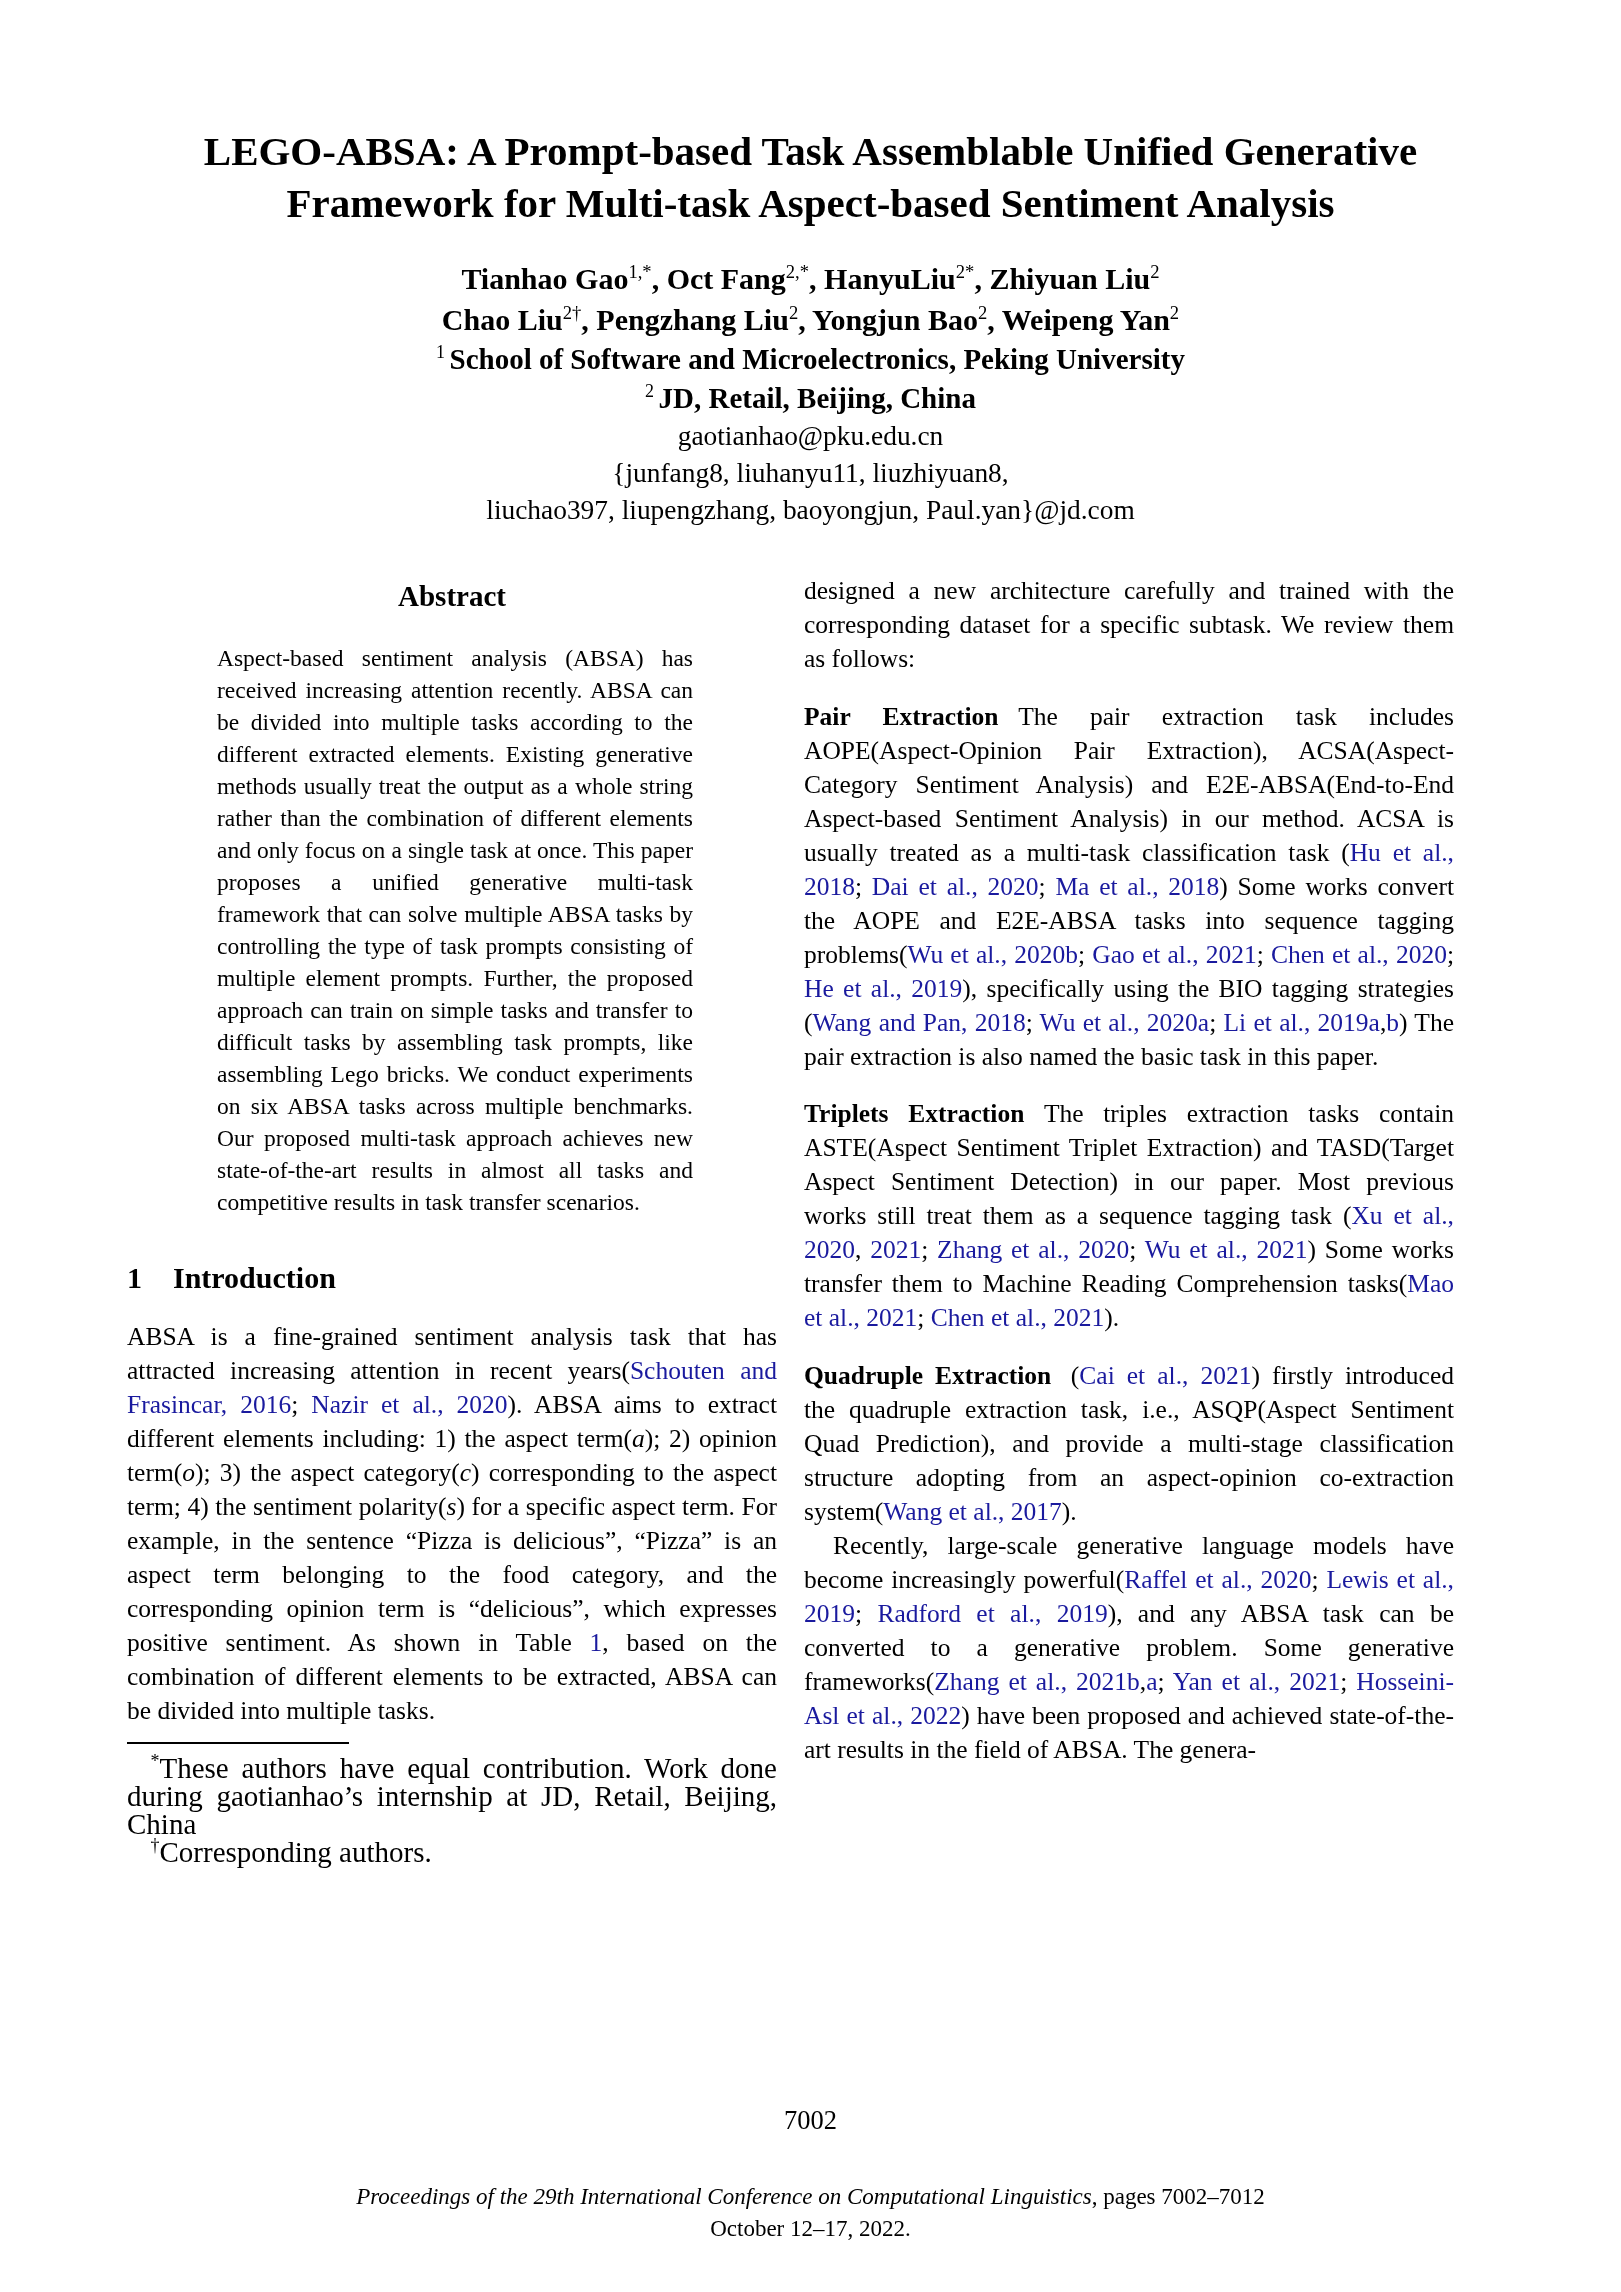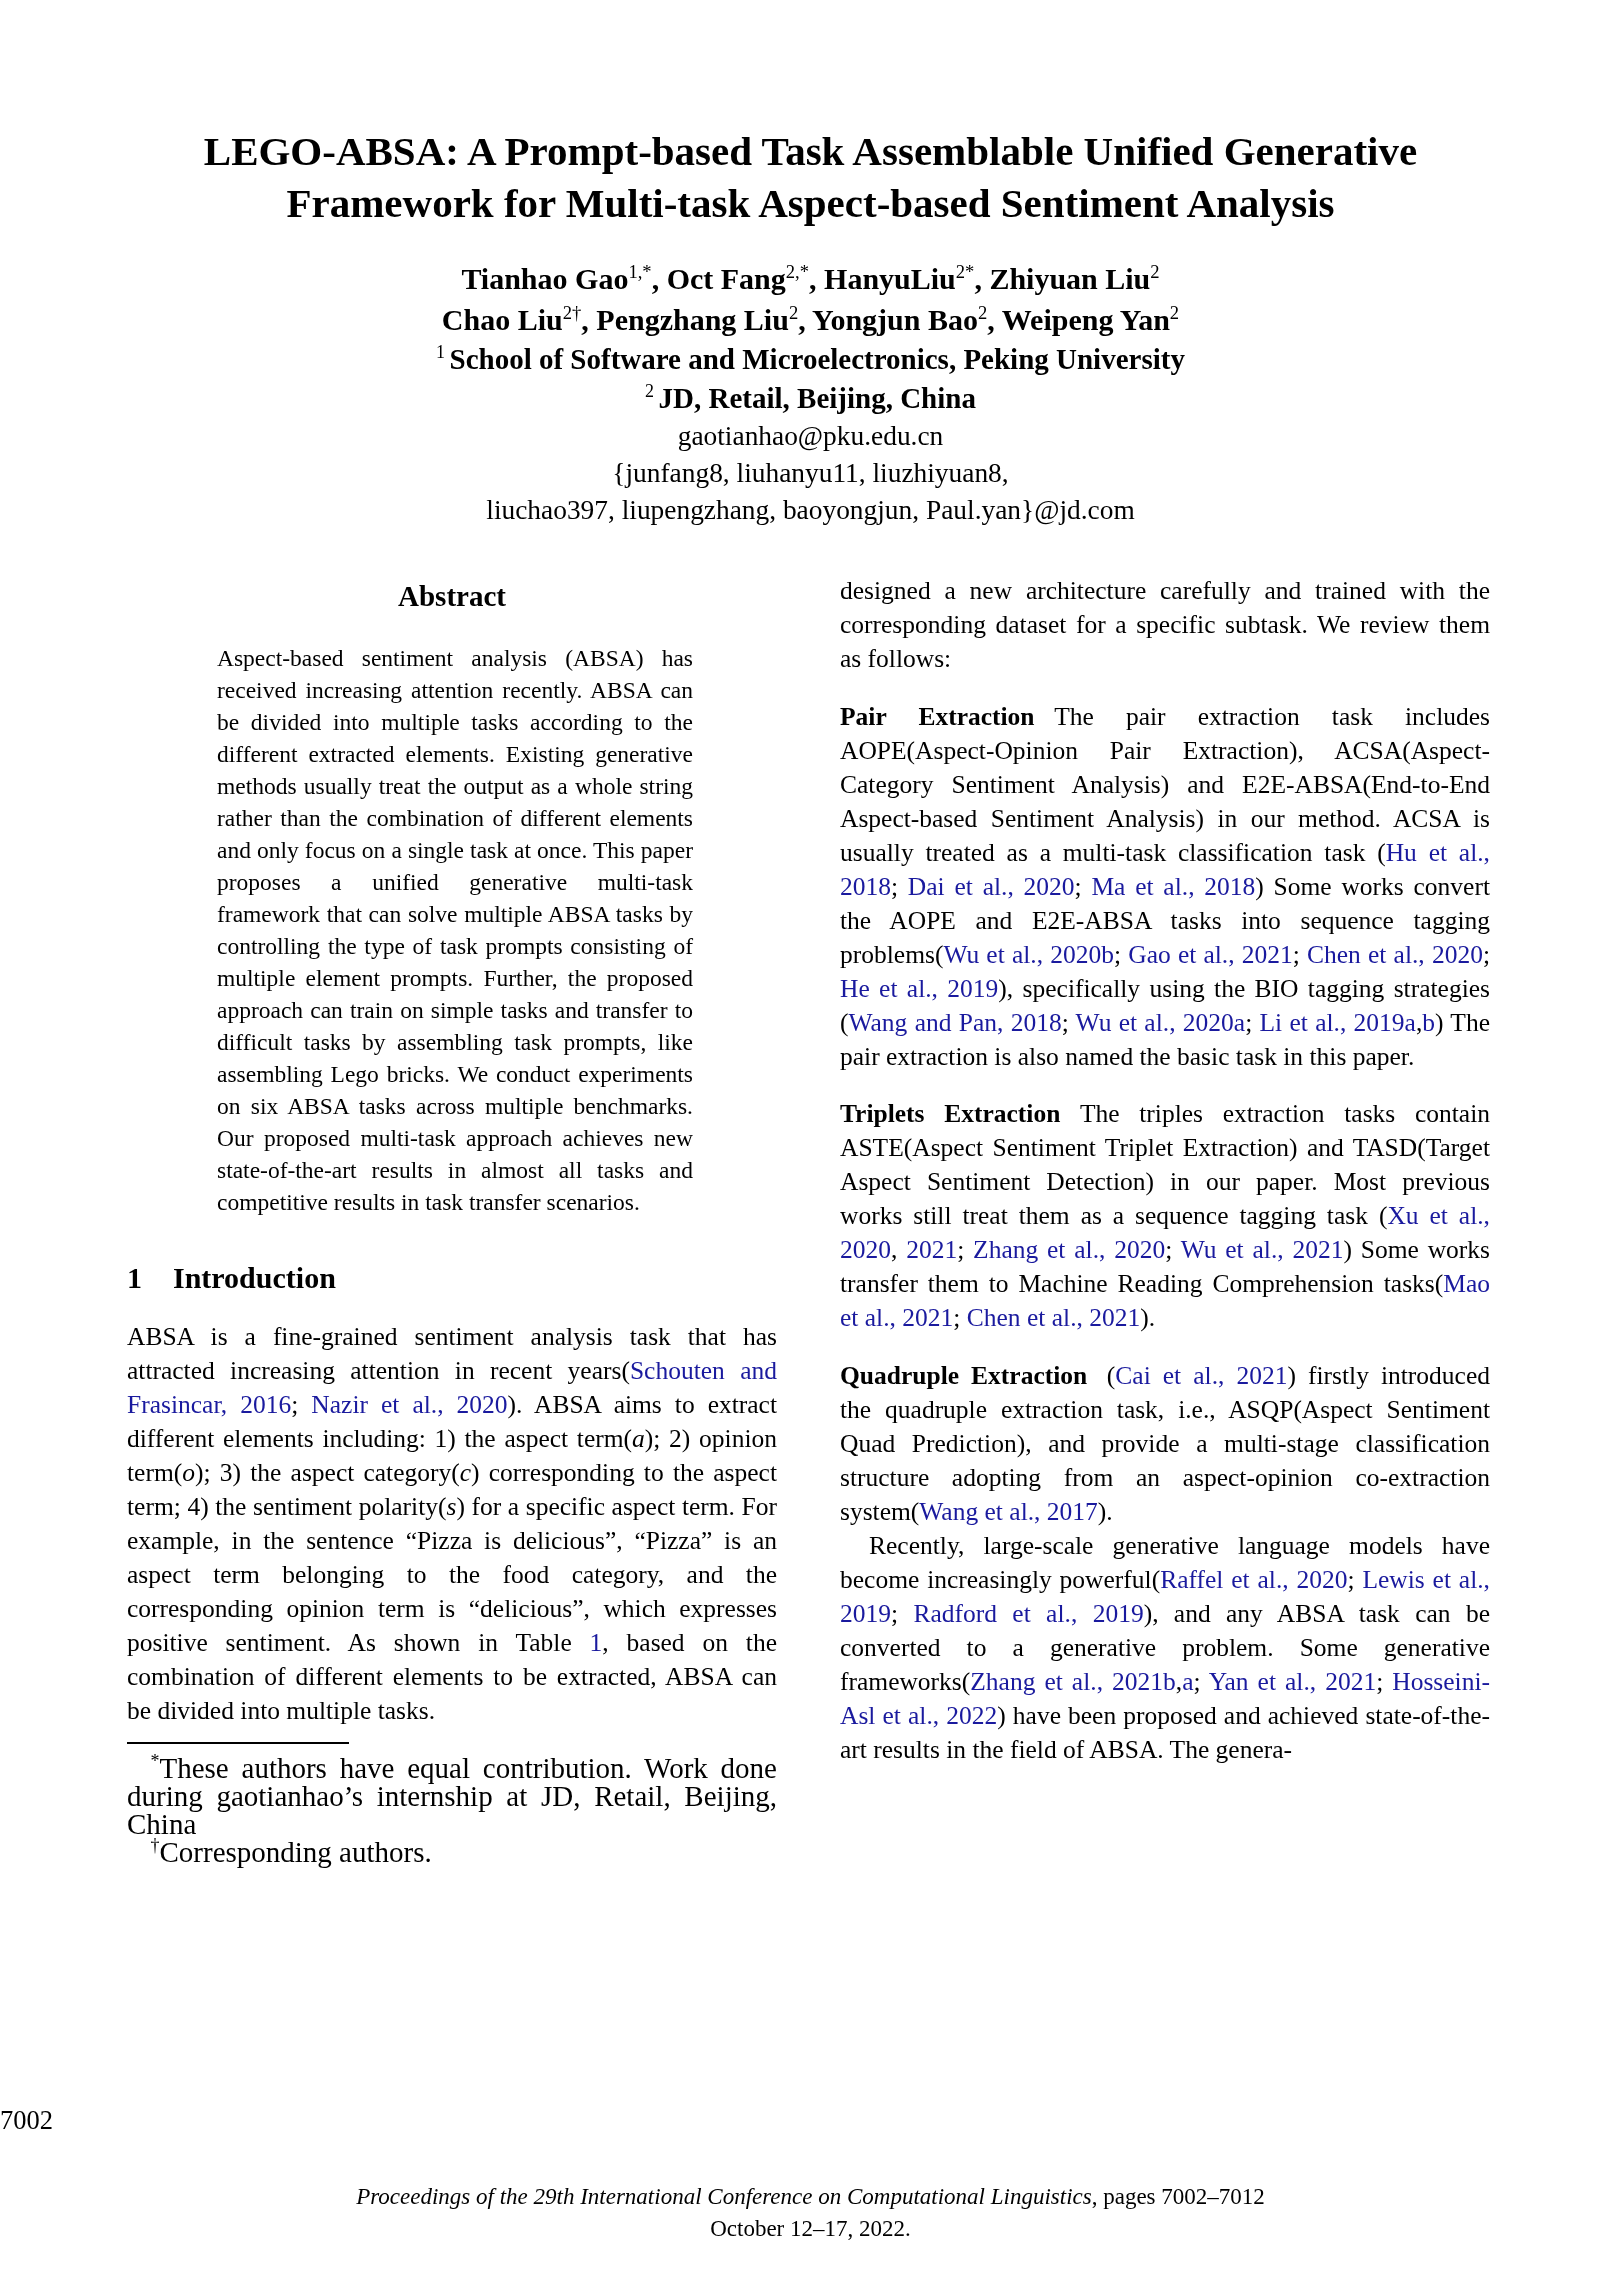--- a/index.html
+++ b/index.html
@@ -26,7 +26,7 @@
   .cols{
     display:grid;
     grid-template-columns:650px 650px;
-    column-gap:63px;
+    column-gap:27px;
     padding:0 127px;
     margin-top:45px;
   }

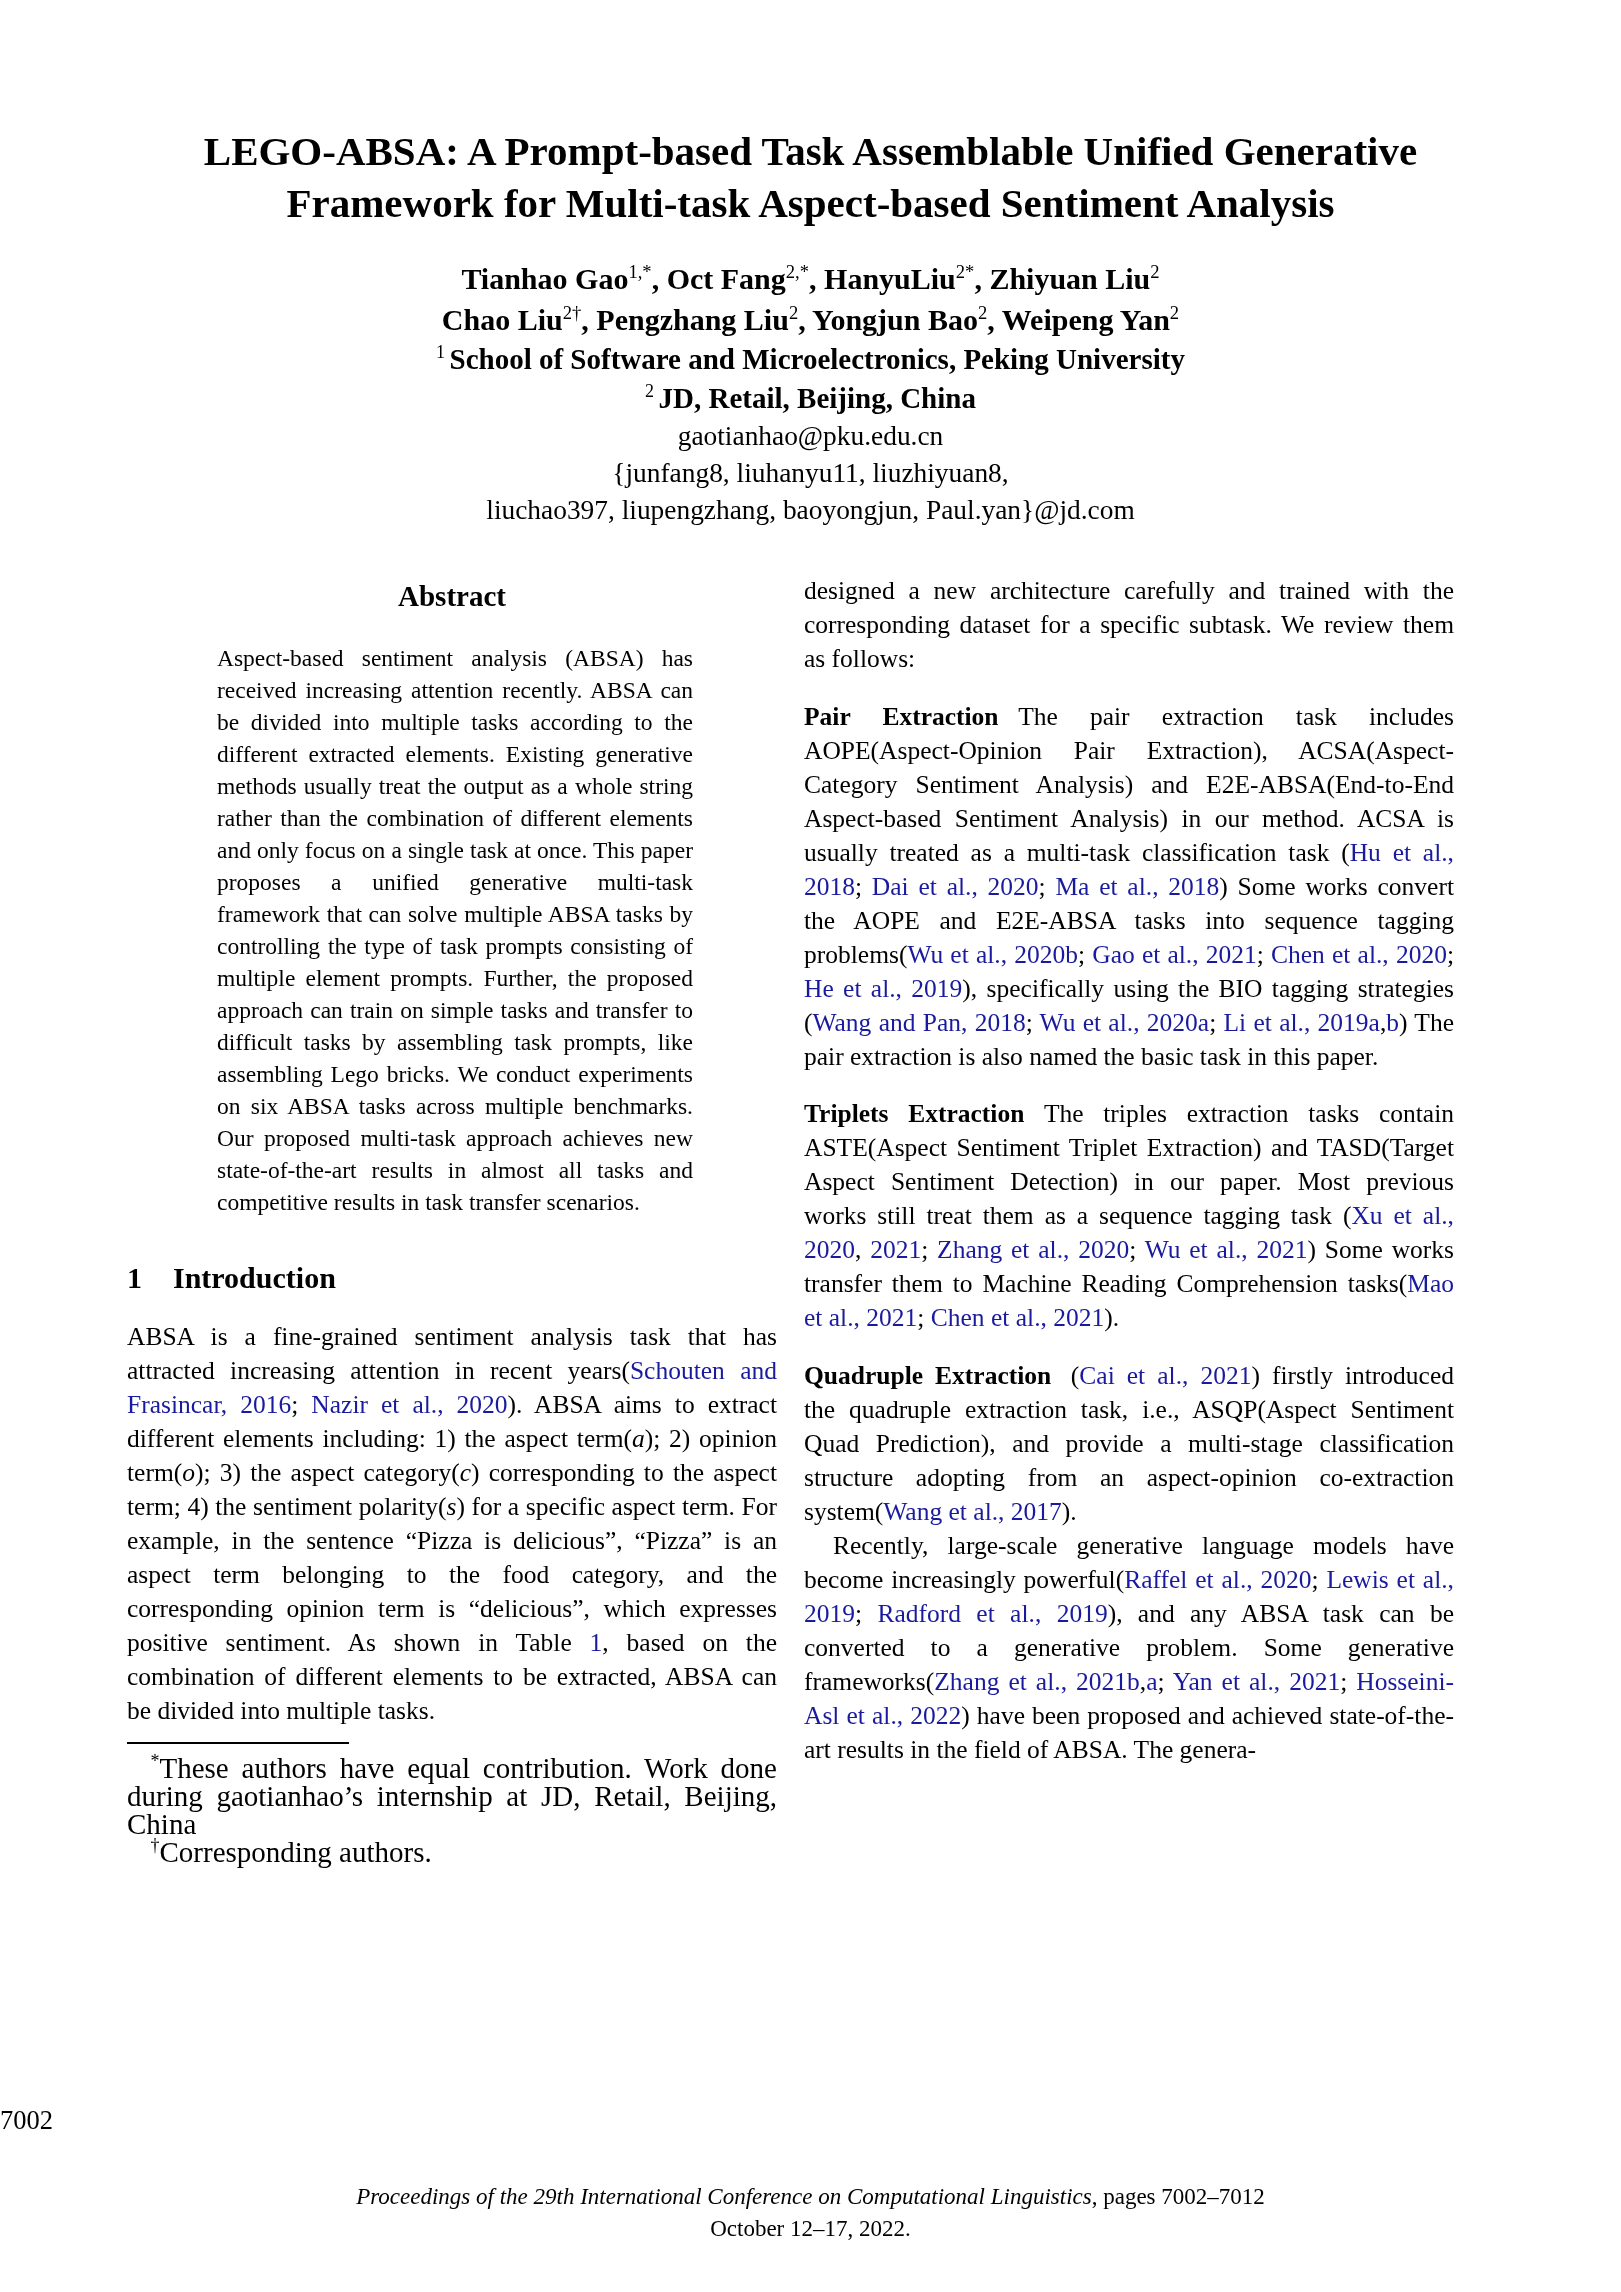--- a/index.html
+++ b/index.html
@@ -66,7 +66,7 @@
   
   .pageno{
     position:absolute;left:0;top:2105px;width:100%;
-    font-size:26.5px;
+    text-align:center;font-size:26.5px;
   }
   .proc-line{
     position:absolute;left:0;top:2184px;width:100%;

